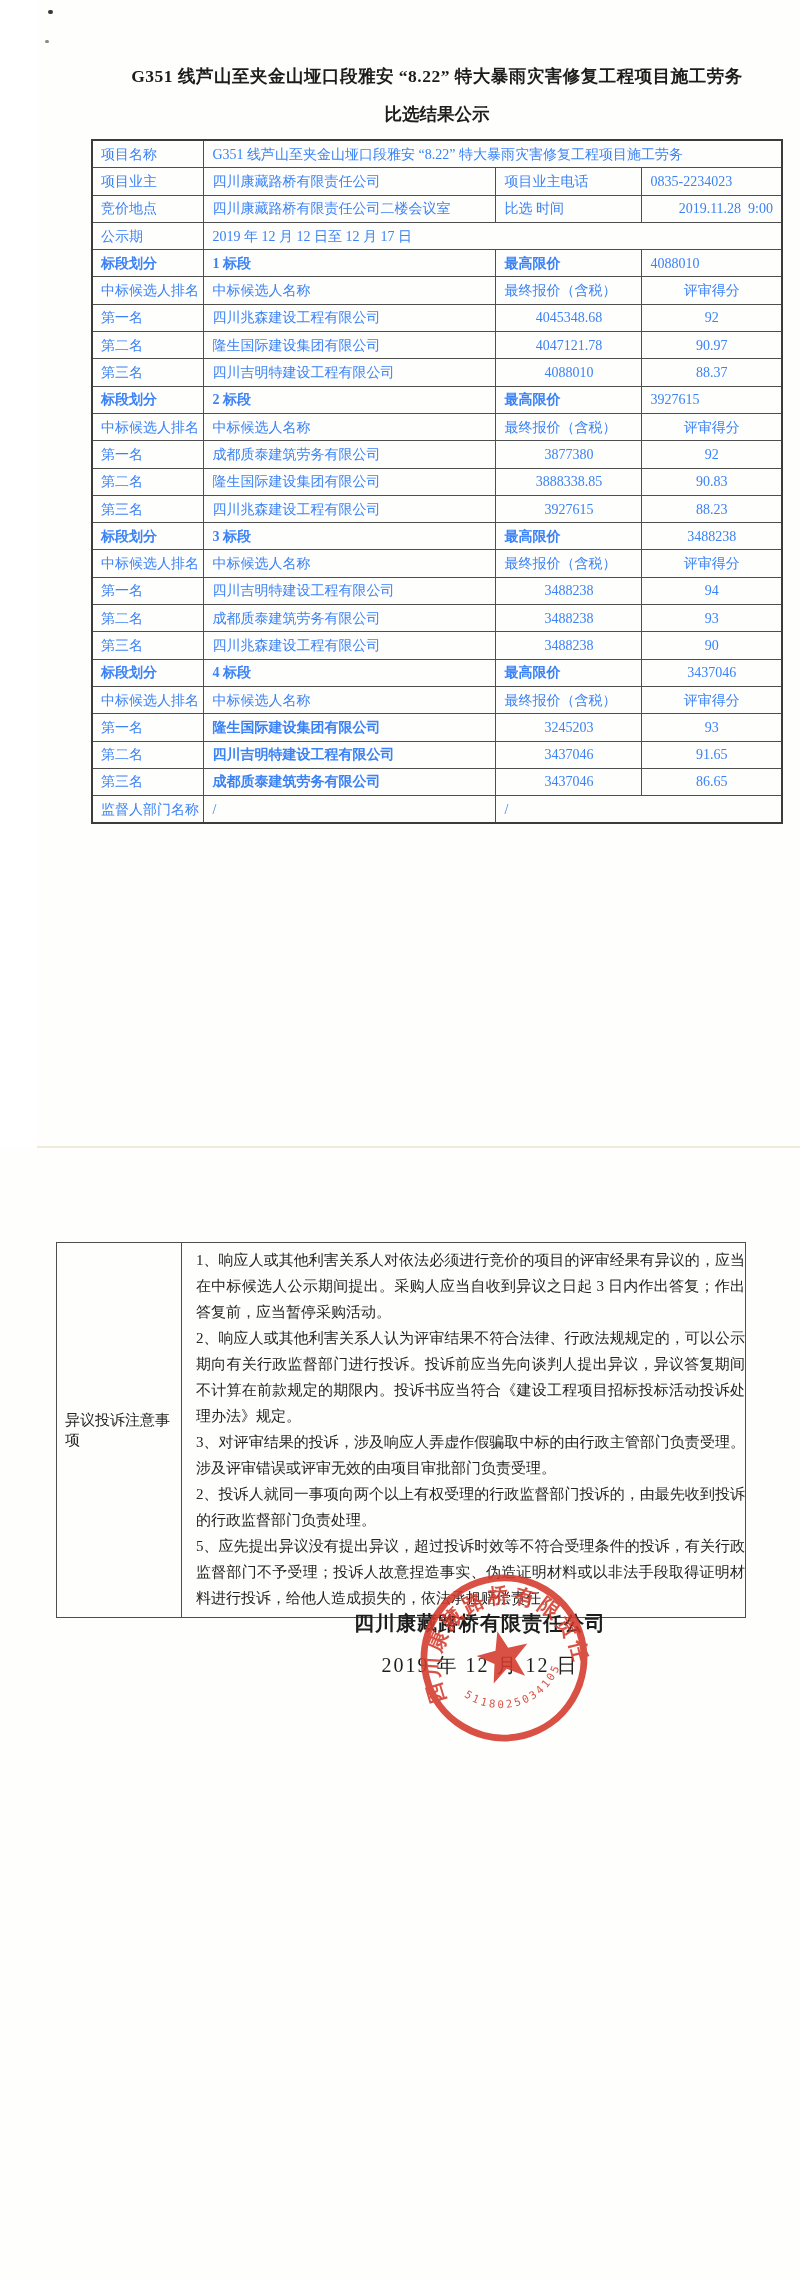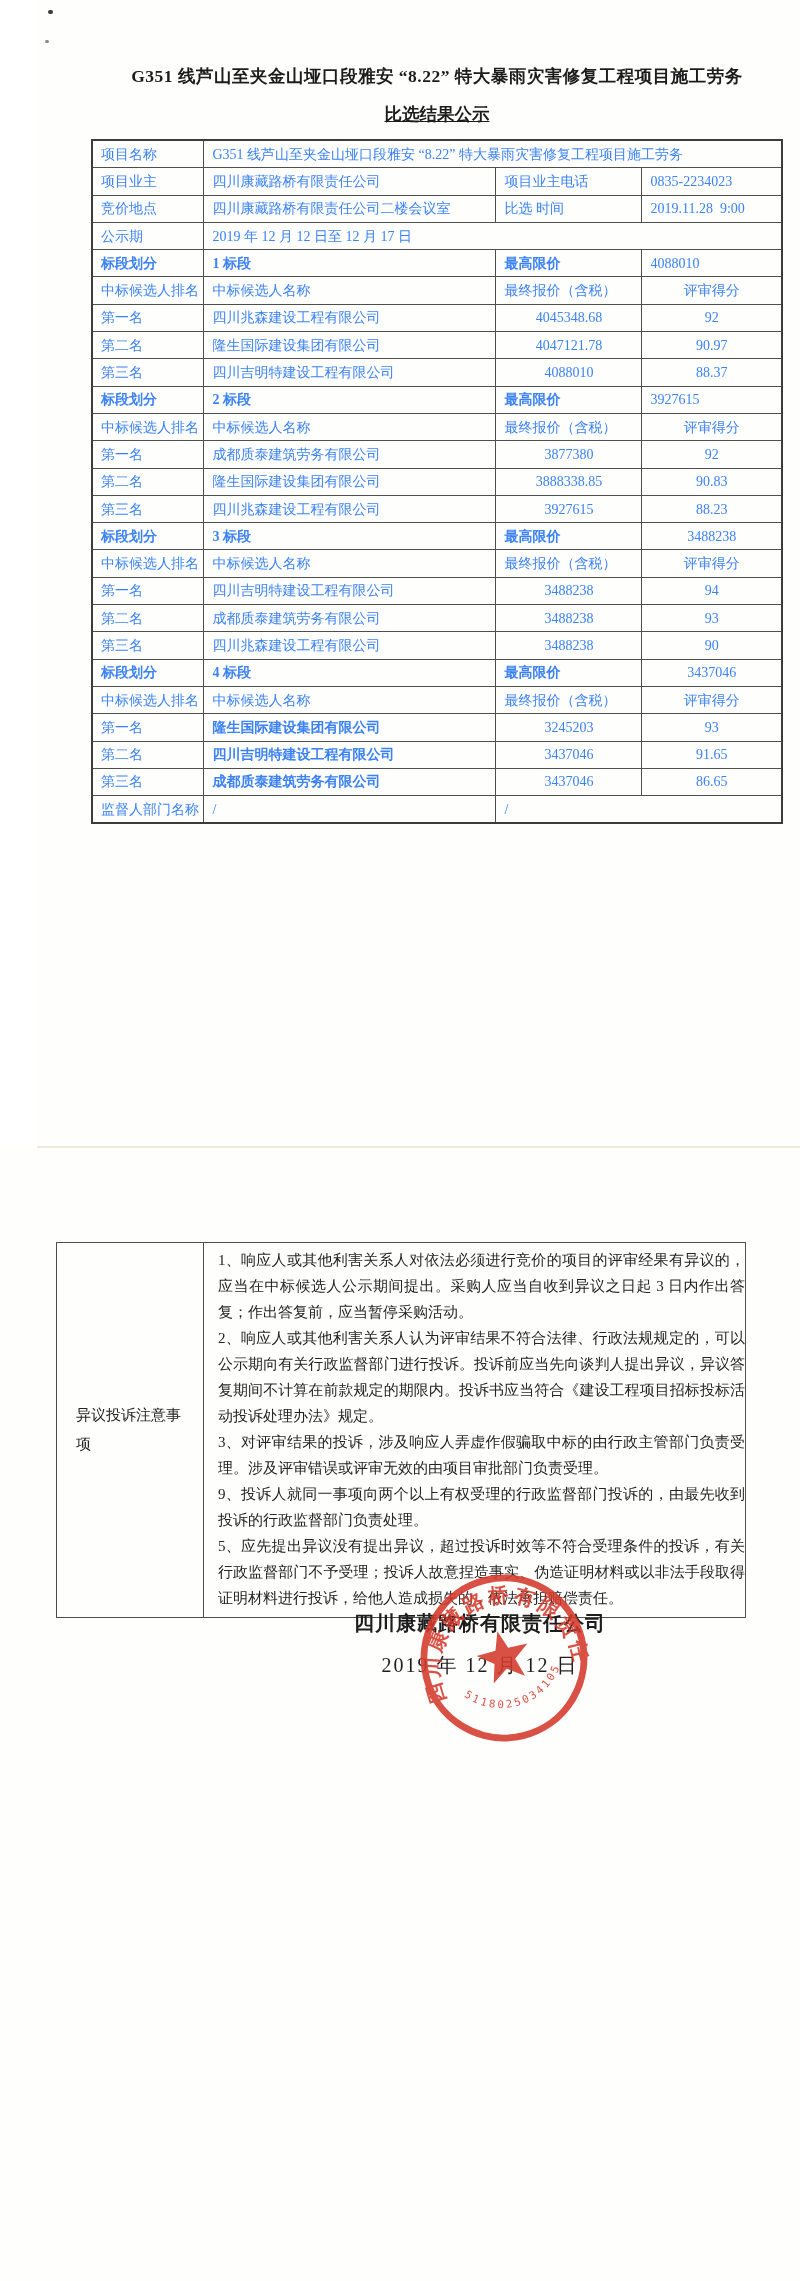--- a/index.html
+++ b/index.html
@@ -16,7 +16,7 @@
   
   .title{width:720px;margin:0 auto;text-align:center;font-weight:bold;color:#1c1c1c;}
   #title1{padding-top:64px;font-size:17.5px;letter-spacing:.5px;}
-  #title2{font-size:17.5px;margin-top:14px;text-decoration:underline;}
+  #title2{font-size:17.5px;margin-top:14px;}
 
   
   table.bid{

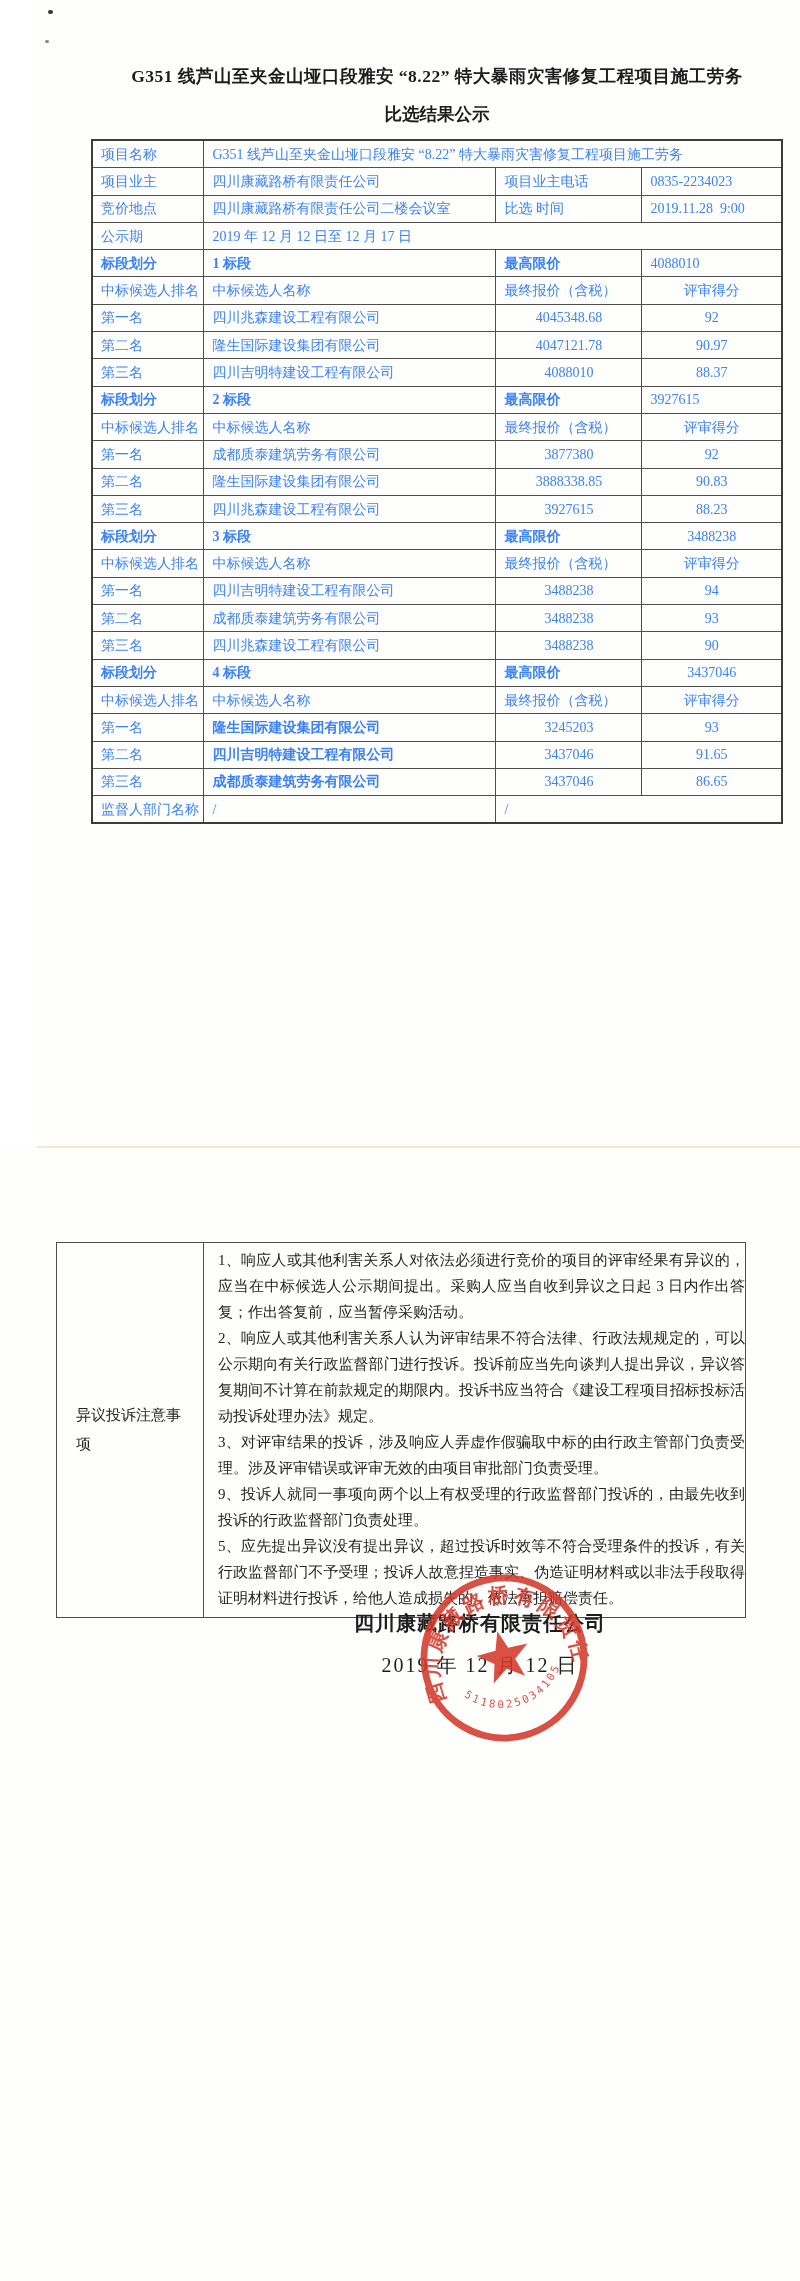--- a/index.html
+++ b/index.html
@@ -30,7 +30,7 @@
   table.bid{border:2px solid #3c3c3c;}
   td.b{font-weight:bold;}
   td.ctr{text-align:center;}
-  .ws{white-space:pre-wrap !important;}
+  .ws{white-space:pre-wrap !important;text-align:right;}
   td.heavy{font-weight:bold;}
 
   

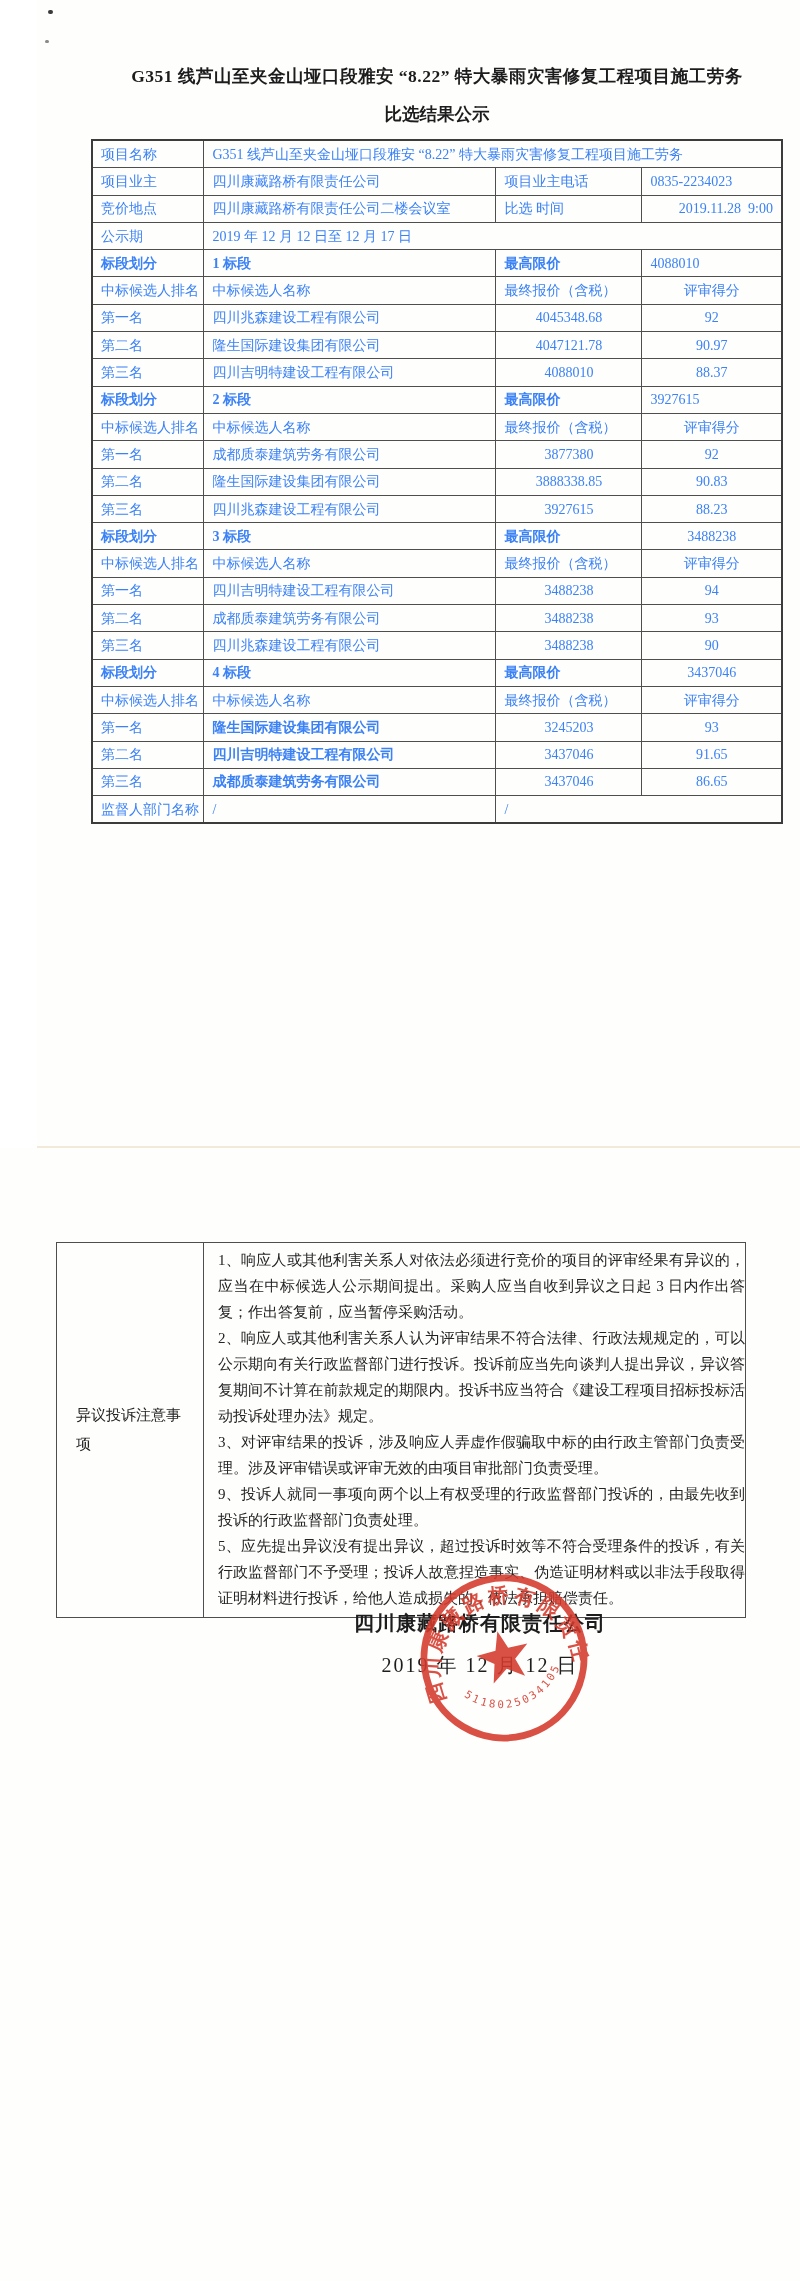--- a/index.html
+++ b/index.html
@@ -39,7 +39,7 @@
     font-size:15px;color:#242424;border:1.5px solid #454545;
   }
   table.notice td{border:1px solid #4e4e4e;vertical-align:middle;}
-  td.notice-label{width:108px;padding:6px 19px;line-height:29px;}
+  td.notice-label{width:108px;padding:6px 8px;line-height:20px;}
   td.notice-body{padding:4px 0 6px 14px;}
   td.notice-body p{margin:0;line-height:26px;text-align:justify;}
 

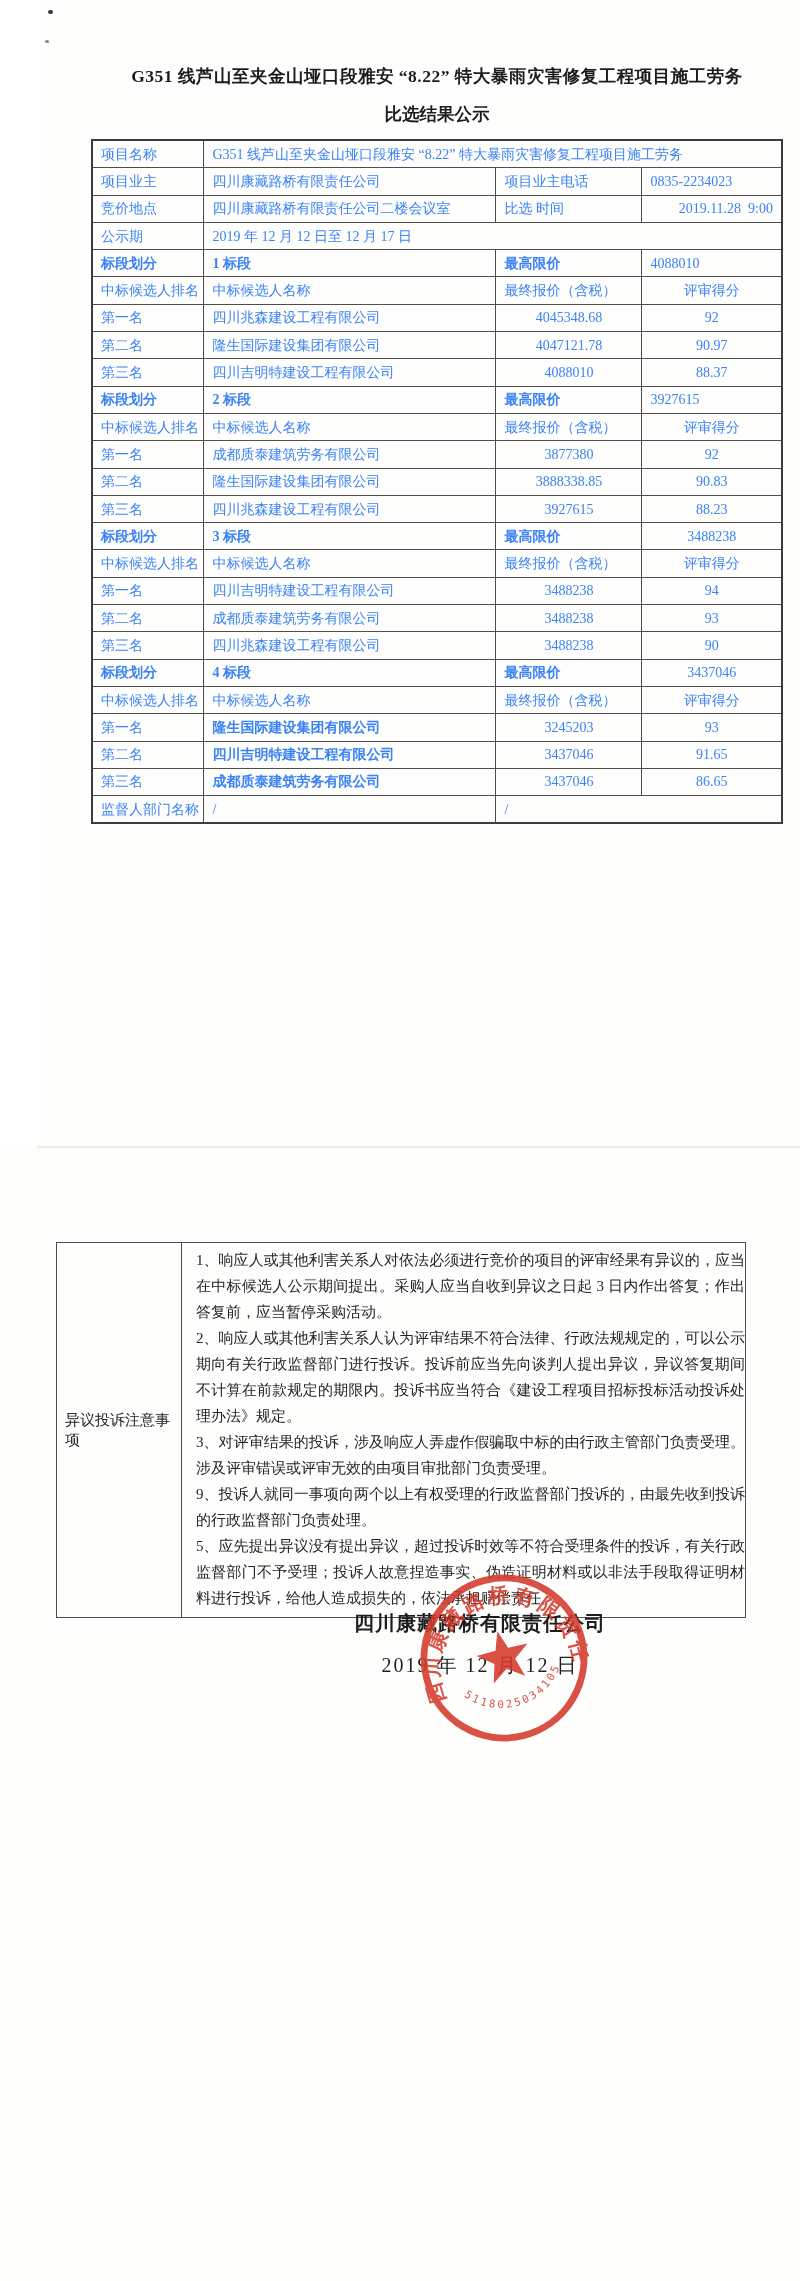--- a/index.html
+++ b/index.html
@@ -238,7 +238,7 @@
           <p>1、响应人或其他利害关系人对依法必须进行竞价的项目的评审经果有异议的，应当在中标候选人公示期间提出。采购人应当自收到异议之日起 3 日内作出答复；作出答复前，应当暂停采购活动。</p>
           <p>2、响应人或其他利害关系人认为评审结果不符合法律、行政法规规定的，可以公示期向有关行政监督部门进行投诉。投诉前应当先向谈判人提出异议，异议答复期间不计算在前款规定的期限内。投诉书应当符合《建设工程项目招标投标活动投诉处理办法》规定。</p>
           <p>3、对评审结果的投诉，涉及响应人弄虚作假骗取中标的由行政主管部门负责受理。涉及评审错误或评审无效的由项目审批部门负责受理。</p>
-          <p>9、投诉人就同一事项向两个以上有权受理的行政监督部门投诉的，由最先收到投诉的行政监督部门负责处理。</p>
+          <p>2、投诉人就同一事项向两个以上有权受理的行政监督部门投诉的，由最先收到投诉的行政监督部门负责处理。</p>
           <p>5、应先提出异议没有提出异议，超过投诉时效等不符合受理条件的投诉，有关行政监督部门不予受理；投诉人故意捏造事实、伪造证明材料或以非法手段取得证明材料进行投诉，给他人造成损失的，依法承担赔偿责任。</p>
         </td>
       </tr>

